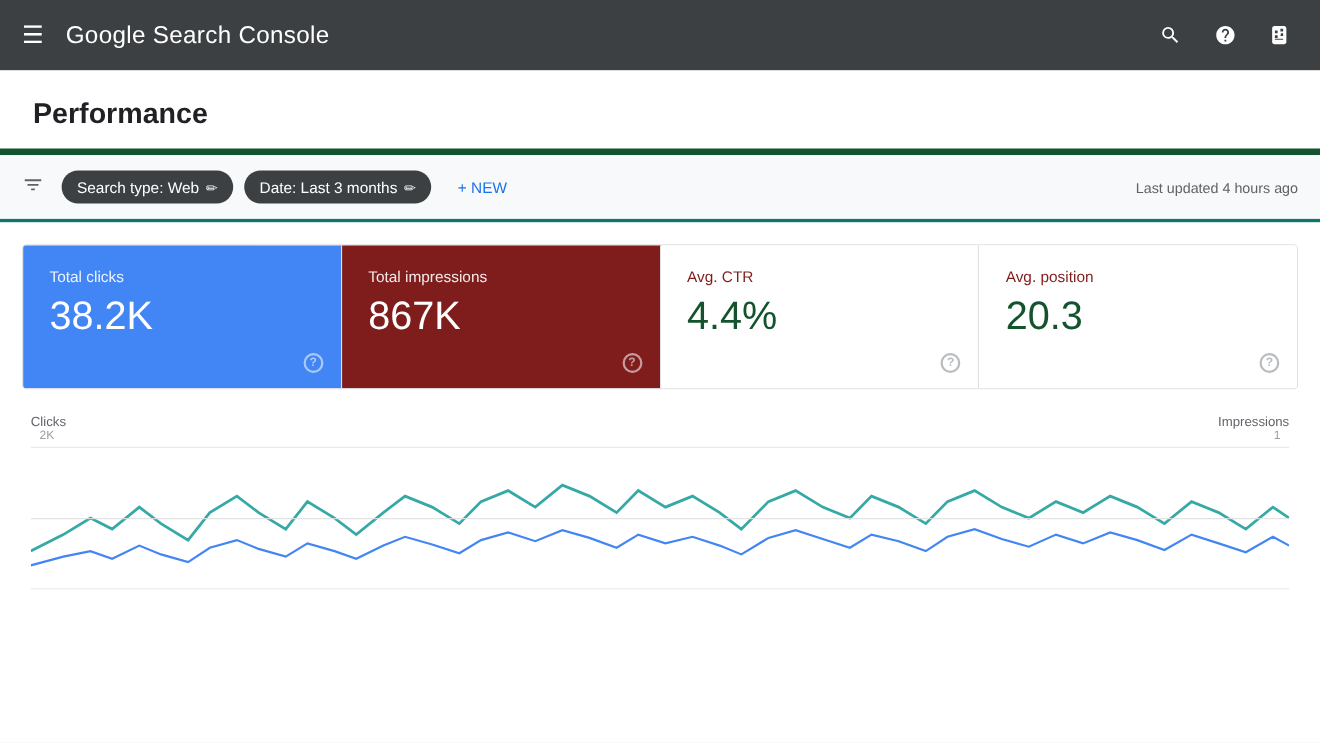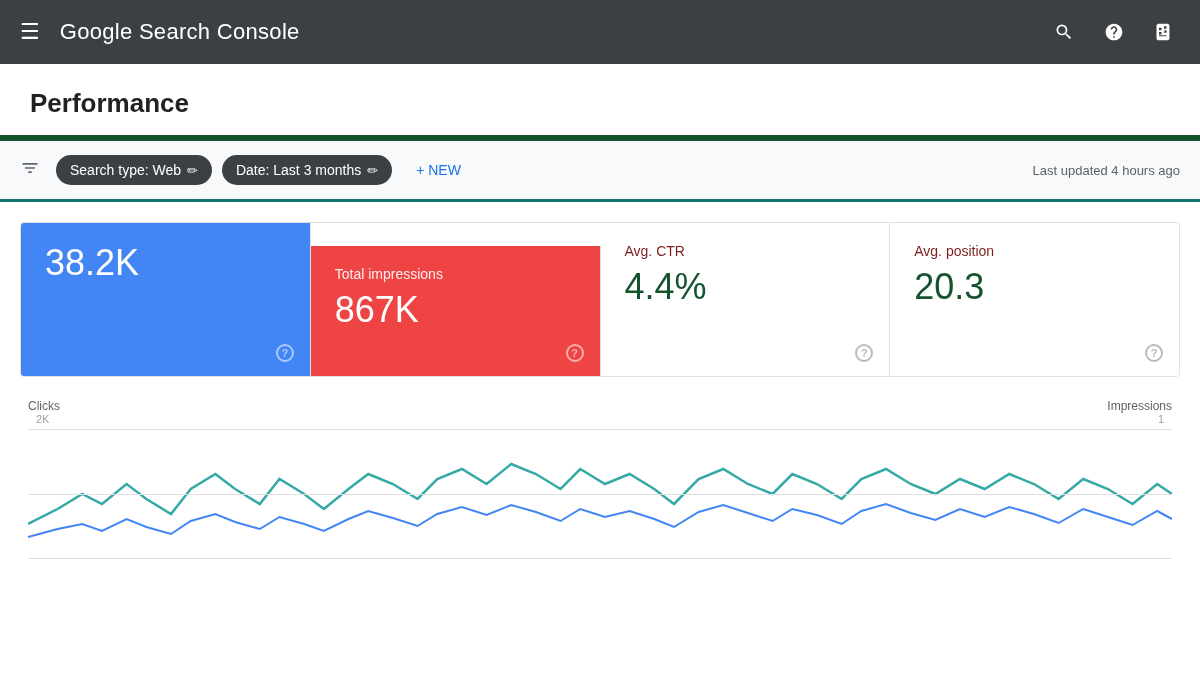--- a/index.html
+++ b/index.html
@@ -297,6 +297,7 @@
 
       <div class="metric-card active-blue">
         <div>
+          <div class="metric-label">Total clicks</div>
           <div class="metric-value">38.2K</div>
         </div>
         <div class="metric-info-icon">?</div>

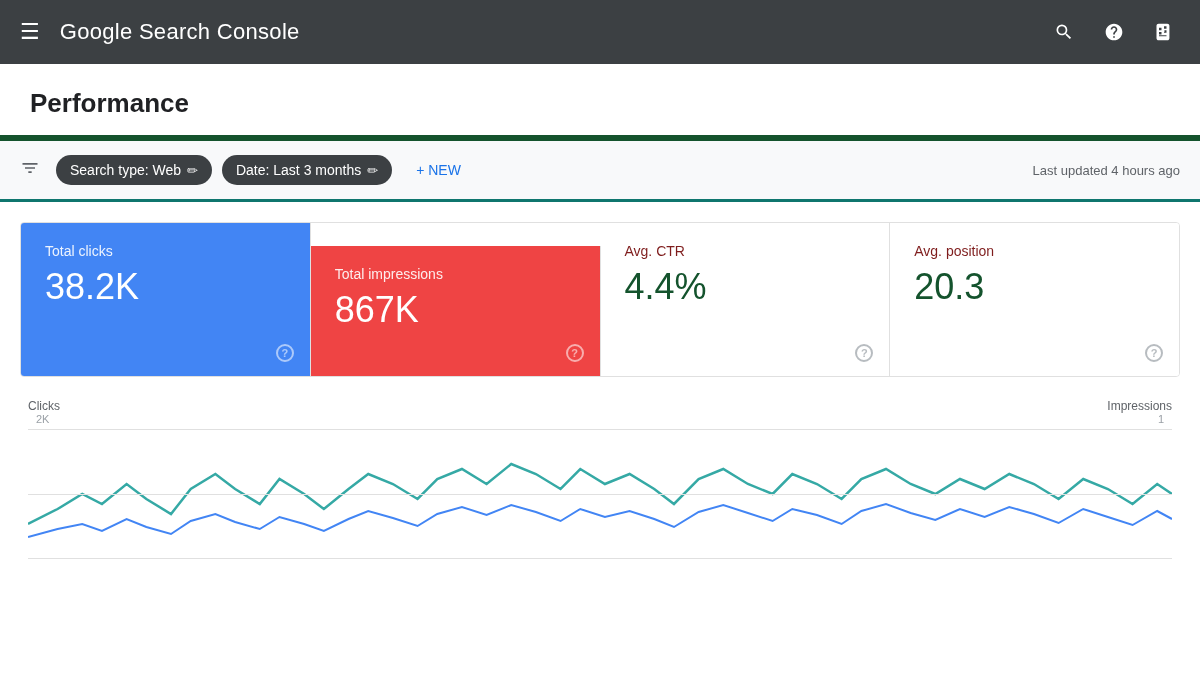--- a/index.html
+++ b/index.html
@@ -143,9 +143,8 @@
       color: white;
     }
     .metric-card.active-teal {
-      background: #ef4444;
+      background: #7f1d1d;
       color: white;
-      margin-top: 23px;
     }
     .metric-card.inactive {
       background: #ffffff;

